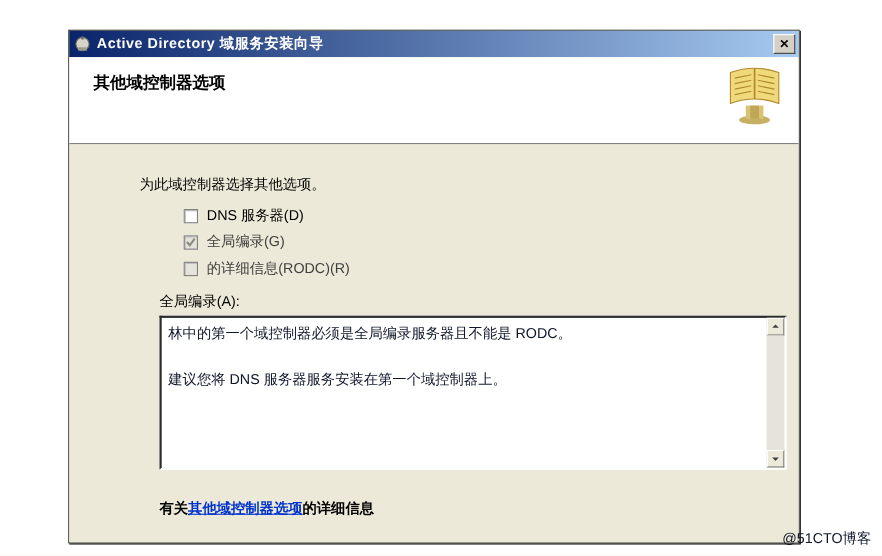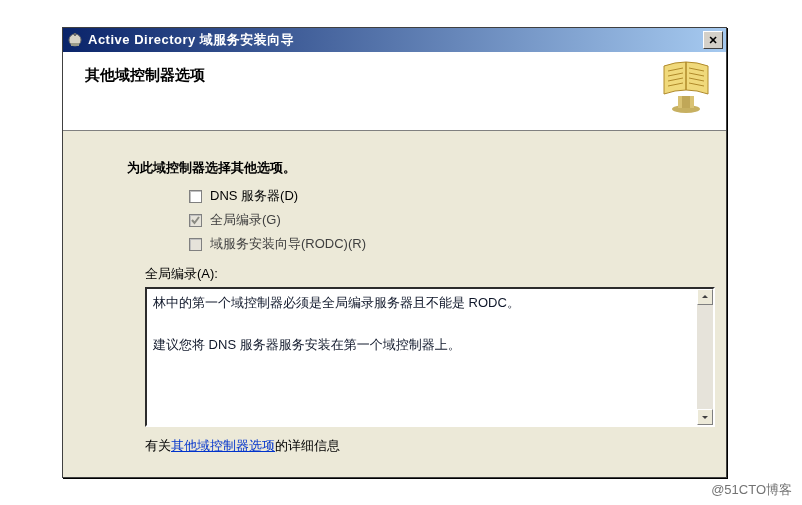--- a/index.html
+++ b/index.html
@@ -96,7 +96,6 @@
   }
   .instruction {
     margin-bottom: 10px;
-    font-weight: bold;
   }
   .check-row {
     display: flex;

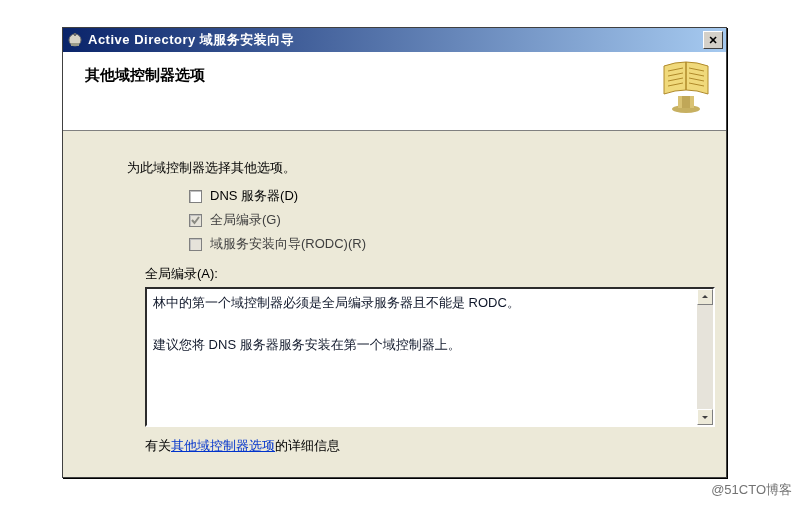--- a/index.html
+++ b/index.html
@@ -100,7 +100,7 @@
   .check-row {
     display: flex;
     align-items: center;
-    margin: 6px 0 6px 32px;
+    margin: 6px 0 6px 10px;
     height: 18px;
     padding-left: 30px;
   }

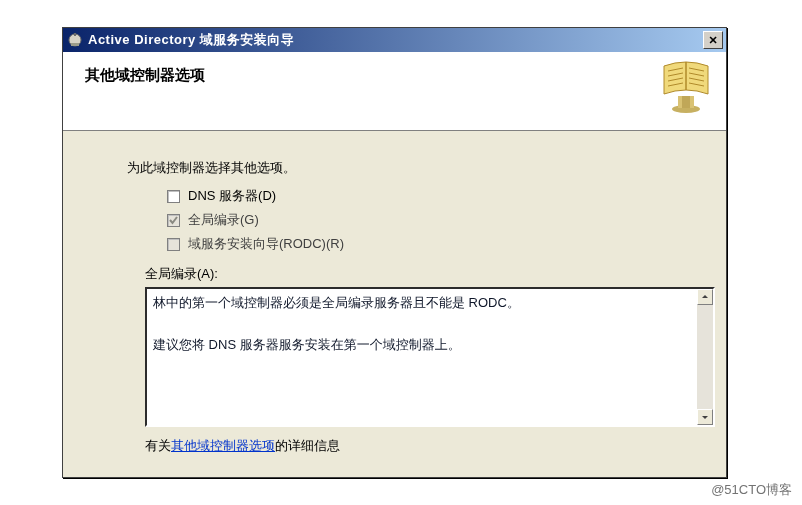--- a/index.html
+++ b/index.html
@@ -237,7 +237,7 @@
 
       <div class="check-row disabled">
         <span class="chkbox disabled"></span>
-        <span>域服务安装向导(RODC)(R)</span>
+        <span>的详细信息(RODC)(R)</span>
       </div>
 
       <div class="other-info-label">全局编录(A):</div>

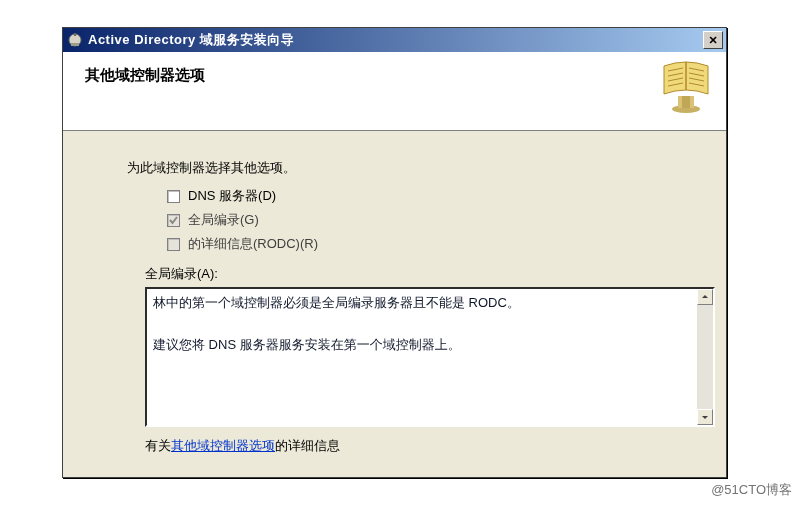--- a/index.html
+++ b/index.html
@@ -165,8 +165,9 @@
   }
   .scroll-track { flex: 1 1 auto; background: #e6e3da; }
   .footer-line {
-    margin: 10px 0 0 18px;
+    margin: 26px 0 0 18px;
     padding-bottom: 12px;
+    font-weight: bold;
   }
   .footer-line a.linkish {
     color: #0033cc;

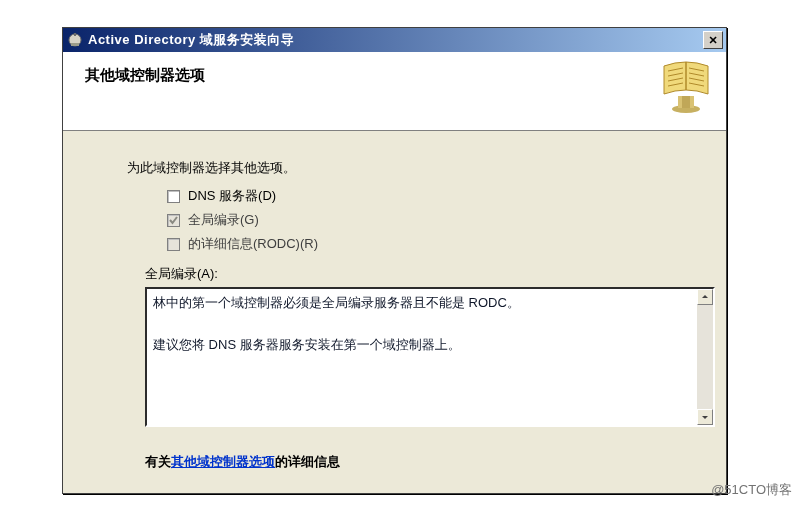--- a/index.html
+++ b/index.html
@@ -178,7 +178,7 @@
     position: absolute;
     right: 10px;
     bottom: 6px;
-    color: #737373;
+    color: #0f172a;
     font-size: 13px;
     font-family: Tahoma, sans-serif;
   }

